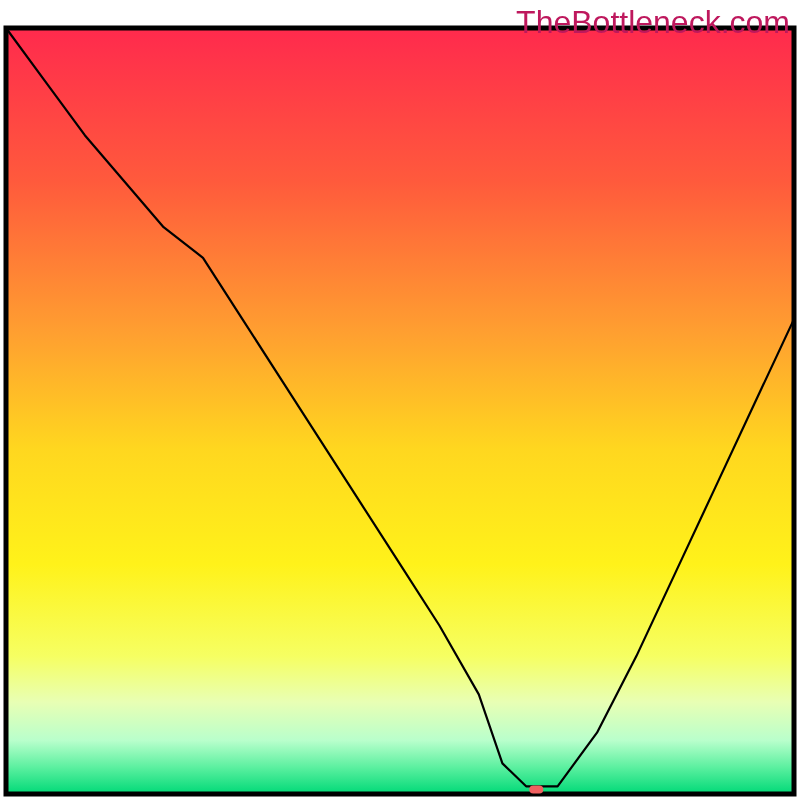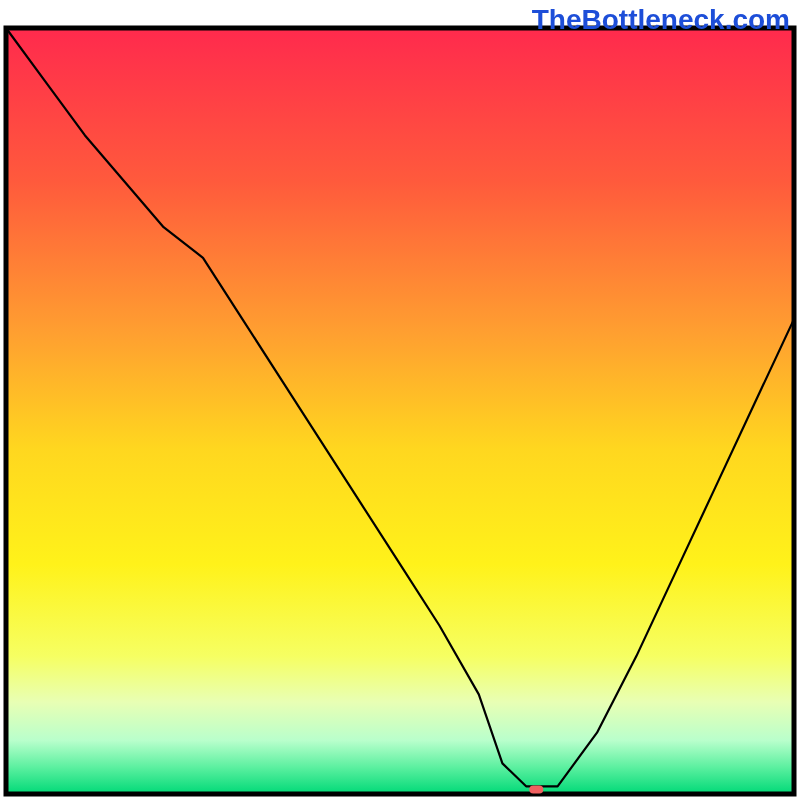--- a/index.html
+++ b/index.html
@@ -19,9 +19,9 @@
     position: absolute;
     top: 4px;
     right: 10px;
-    color: #1d4ed8;
-    font-size: 28px;
-    font-weight: 700;
+    color: #be185d;
+    font-size: 32px;
+    font-weight: 400;
     user-select: none;
   }
   svg { display: block; }

